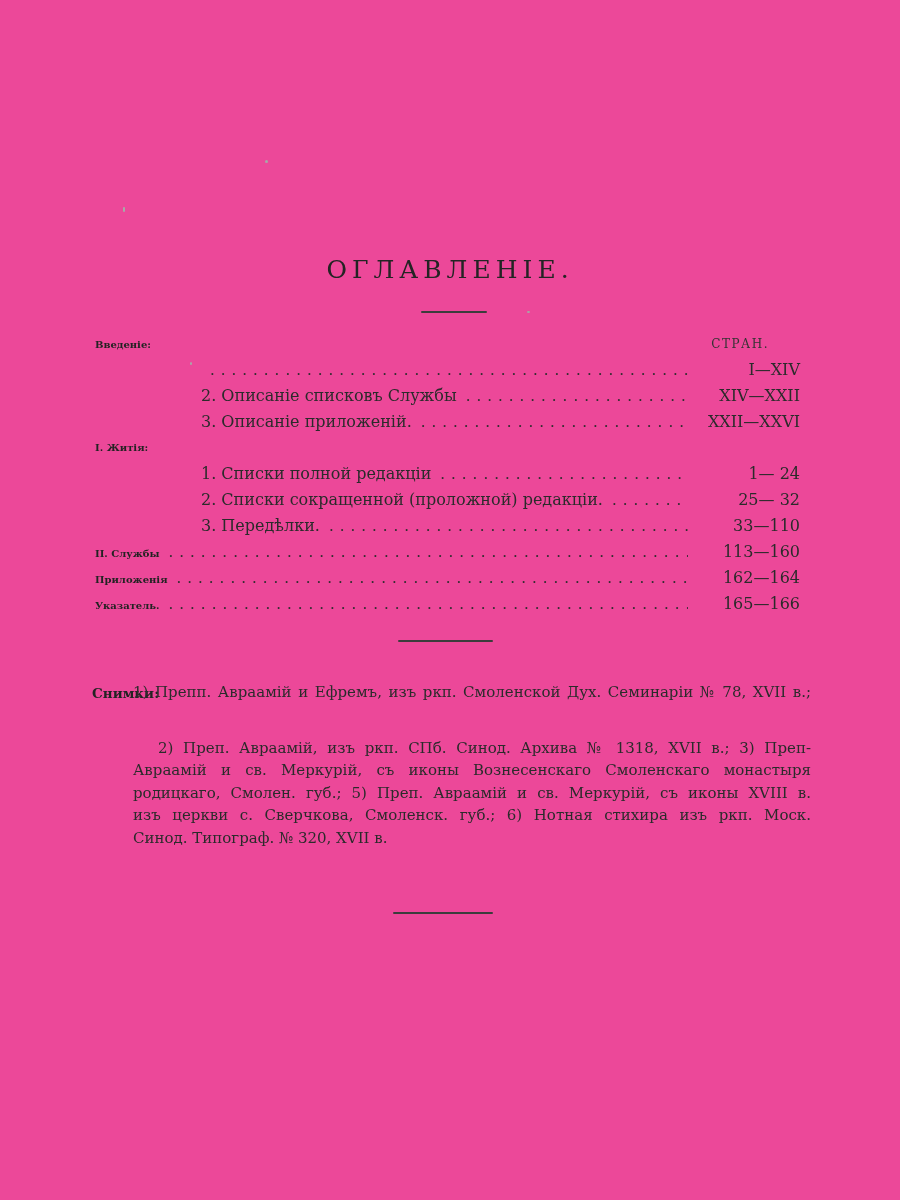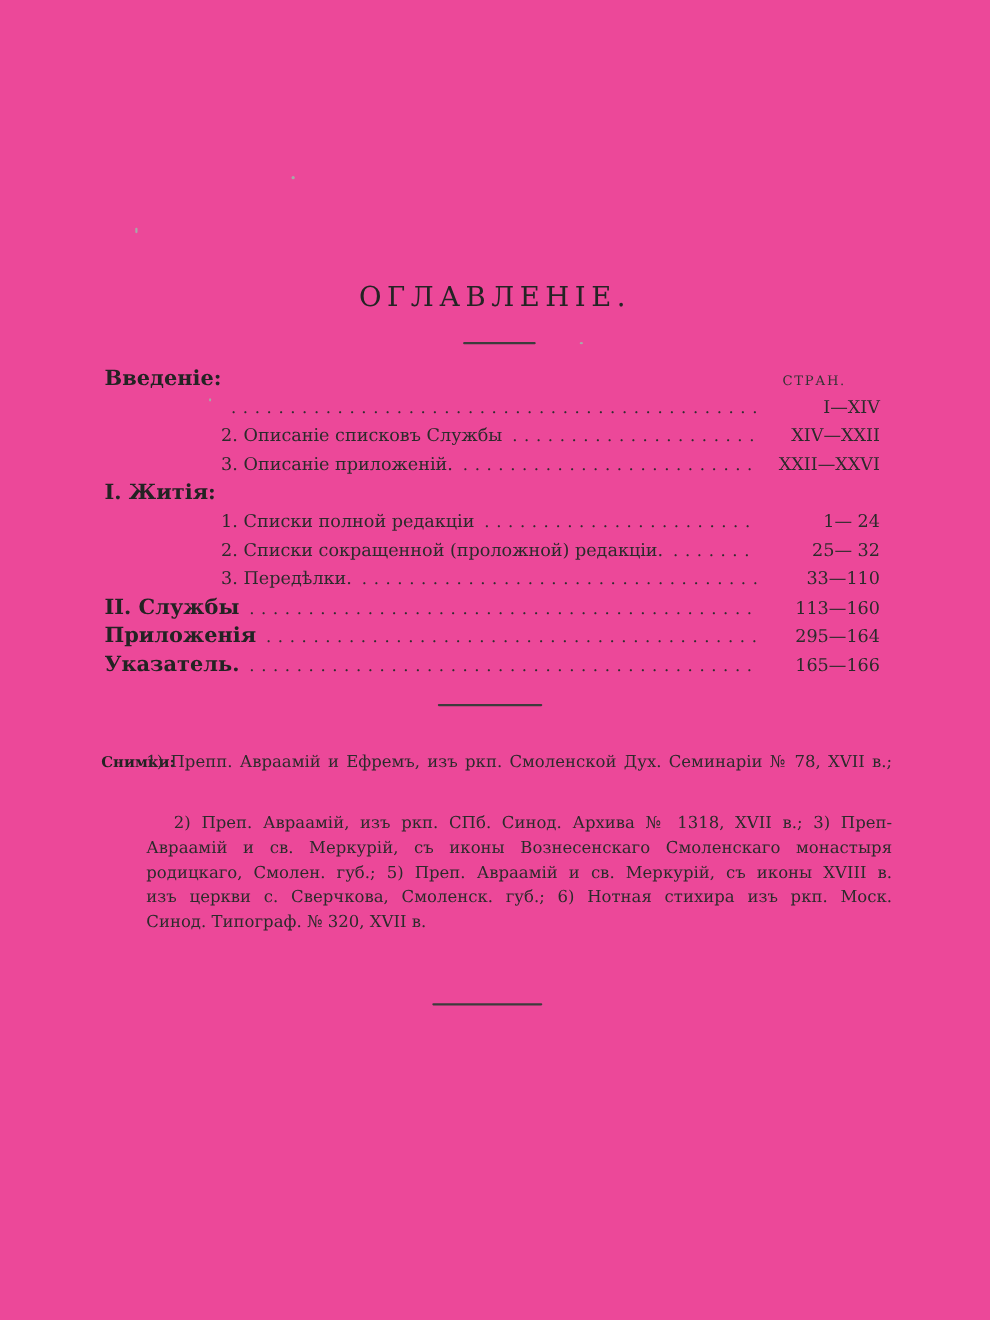--- a/index.html
+++ b/index.html
@@ -19,7 +19,7 @@
 
   .toc{position:absolute;top:331px;left:95px;width:705px;}
   .row{display:flex;align-items:baseline;height:26px;line-height:26px;white-space:nowrap;}
-  .row .lbl{flex:none;font-weight:bold;font-size:19px;color:#232323;}
+  .row .lbl{flex:none;font-weight:bold;font-size:10px;color:#232323;}
   .row .itm{flex:none;font-size:16px;}
   .row.indent{padding-left:106px;}
   .leader{

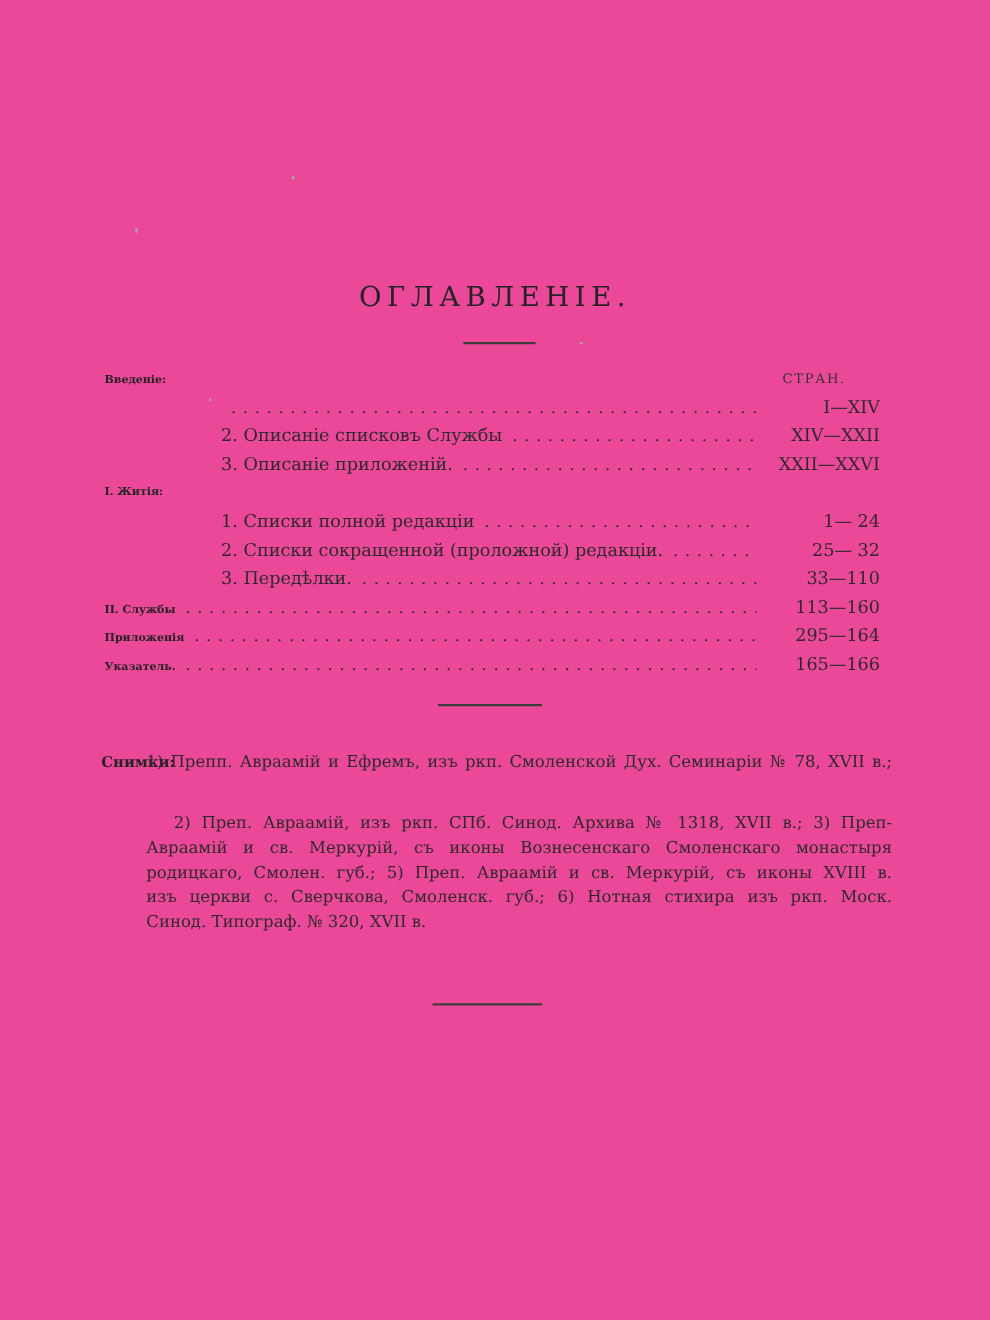--- a/index.html
+++ b/index.html
@@ -92,7 +92,7 @@
     <div class="row">
       <span class="lbl">Приложенія</span>
       <span class="leader">............................................................</span>
-      <span class="pg">295—164</span>
+      <span class="pg">162—164</span>
     </div>
     <div class="row">
       <span class="lbl">Указатель.</span>

